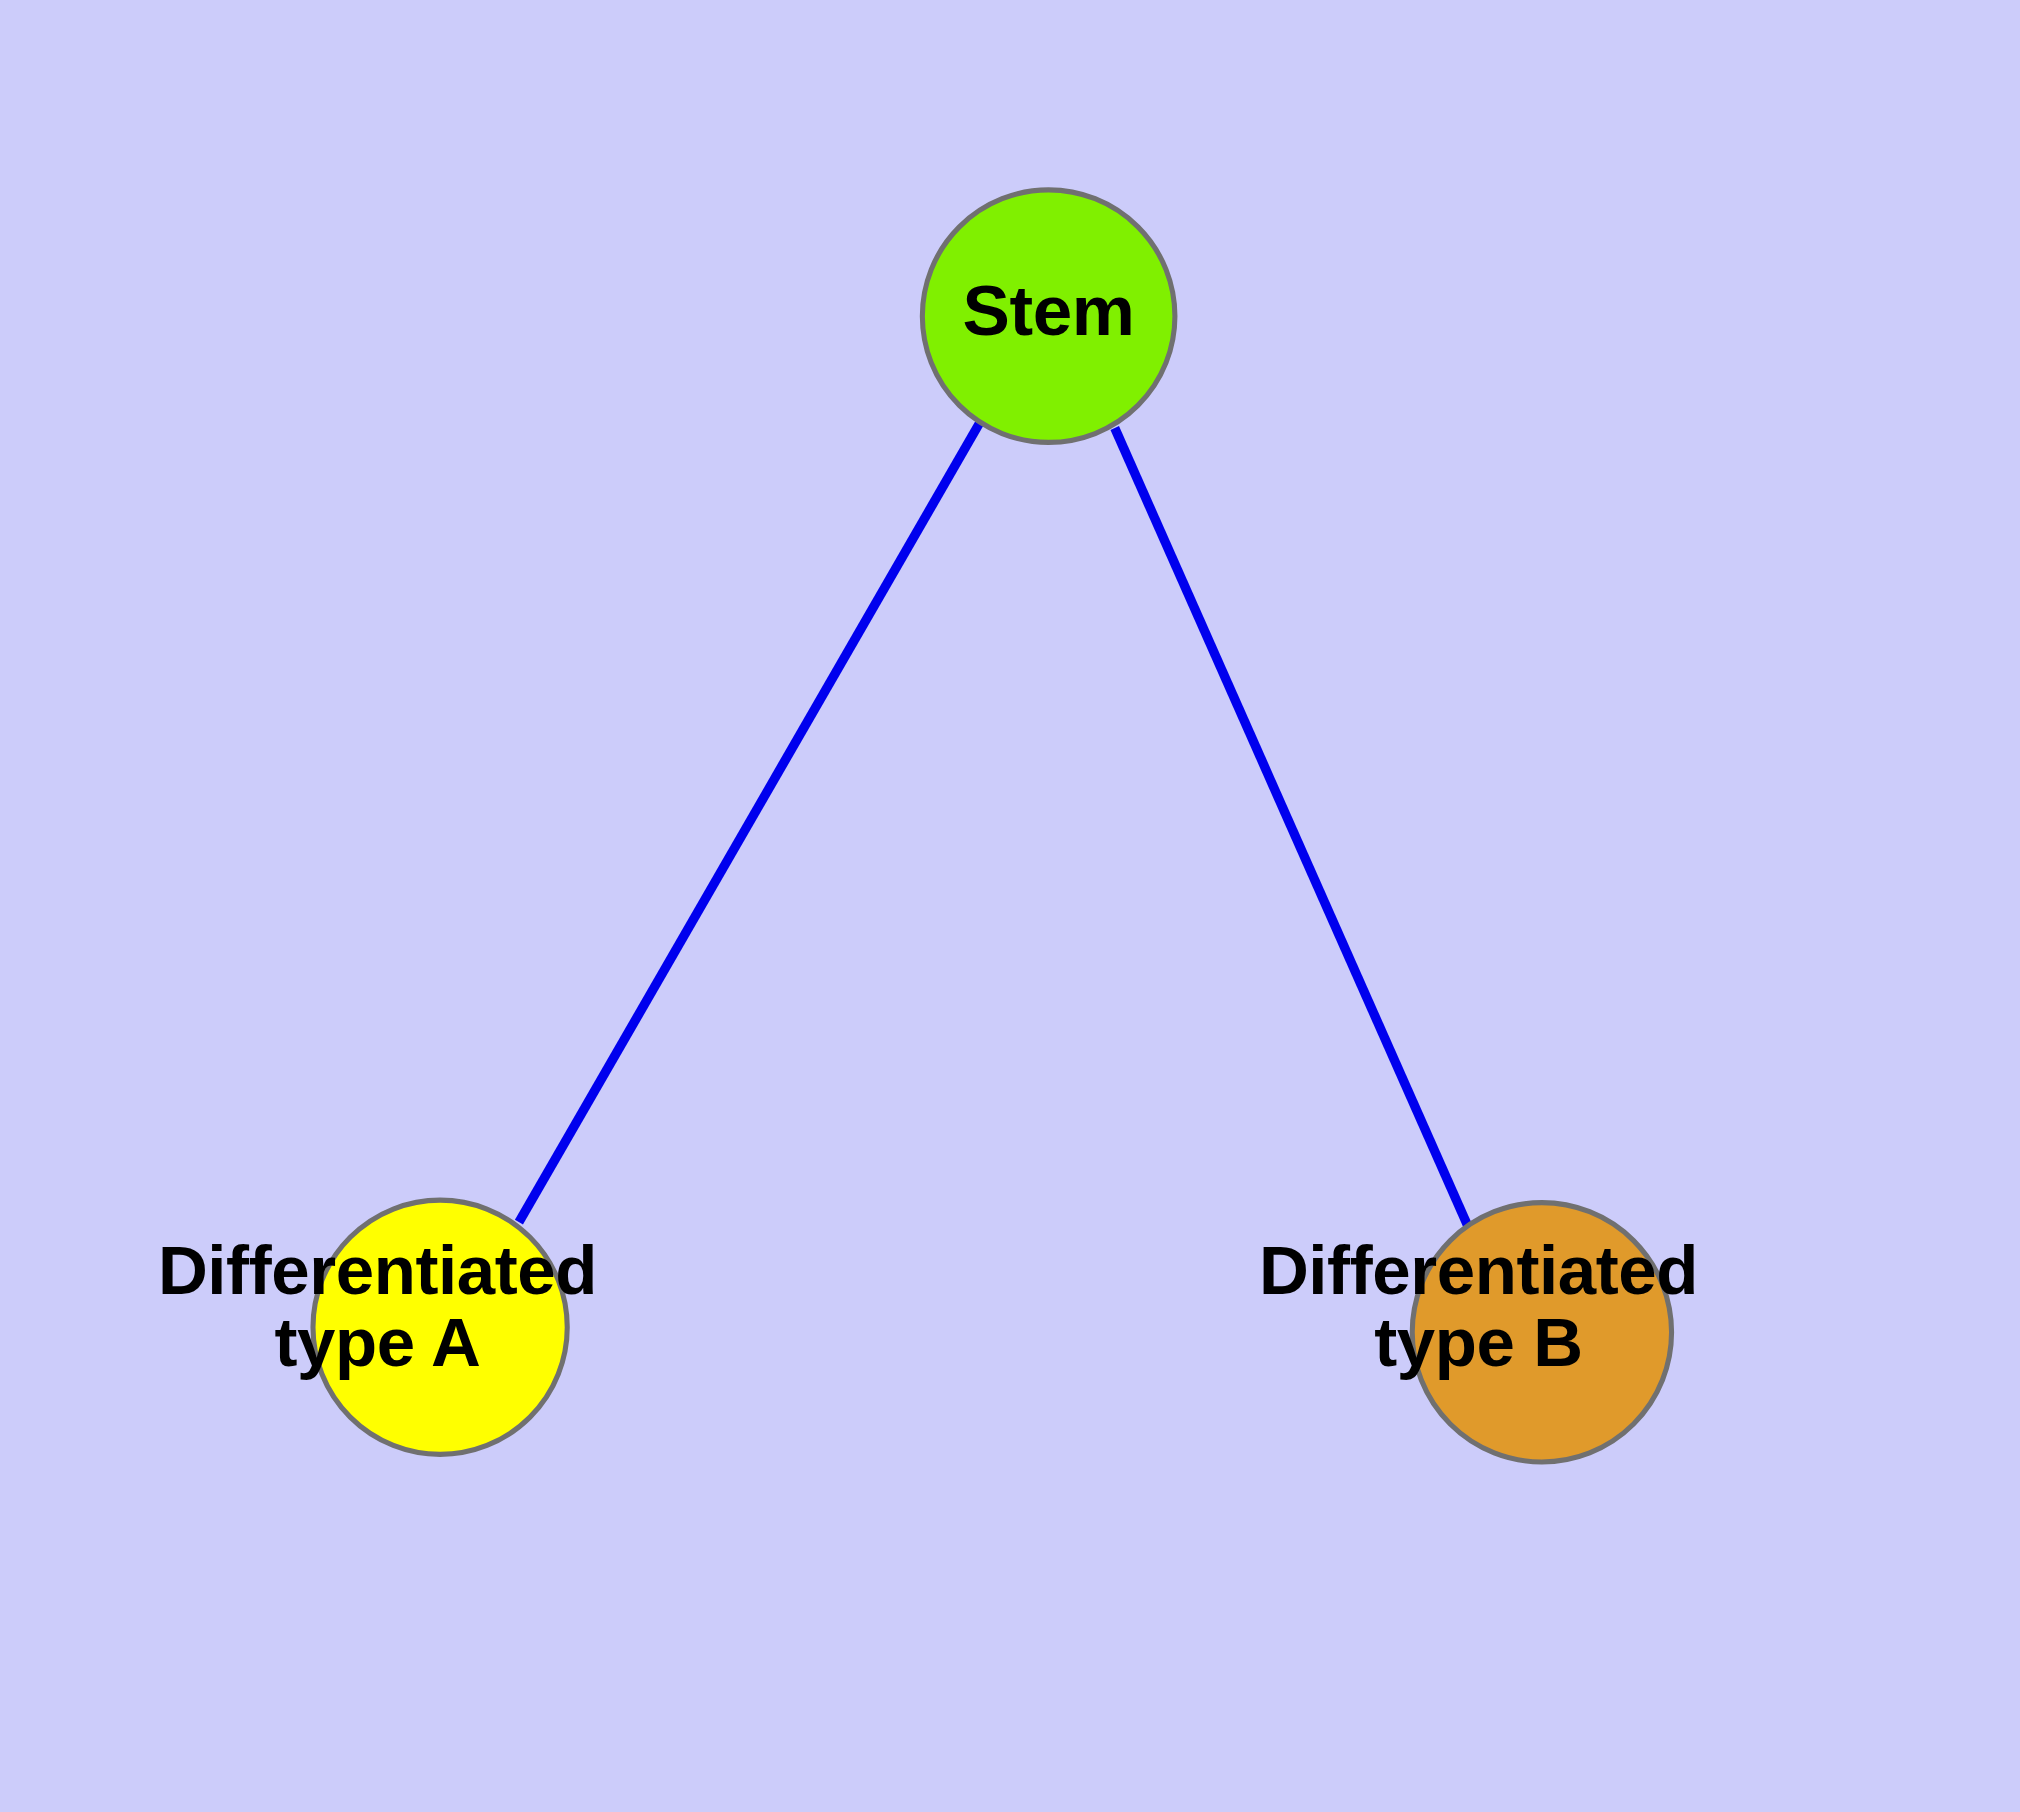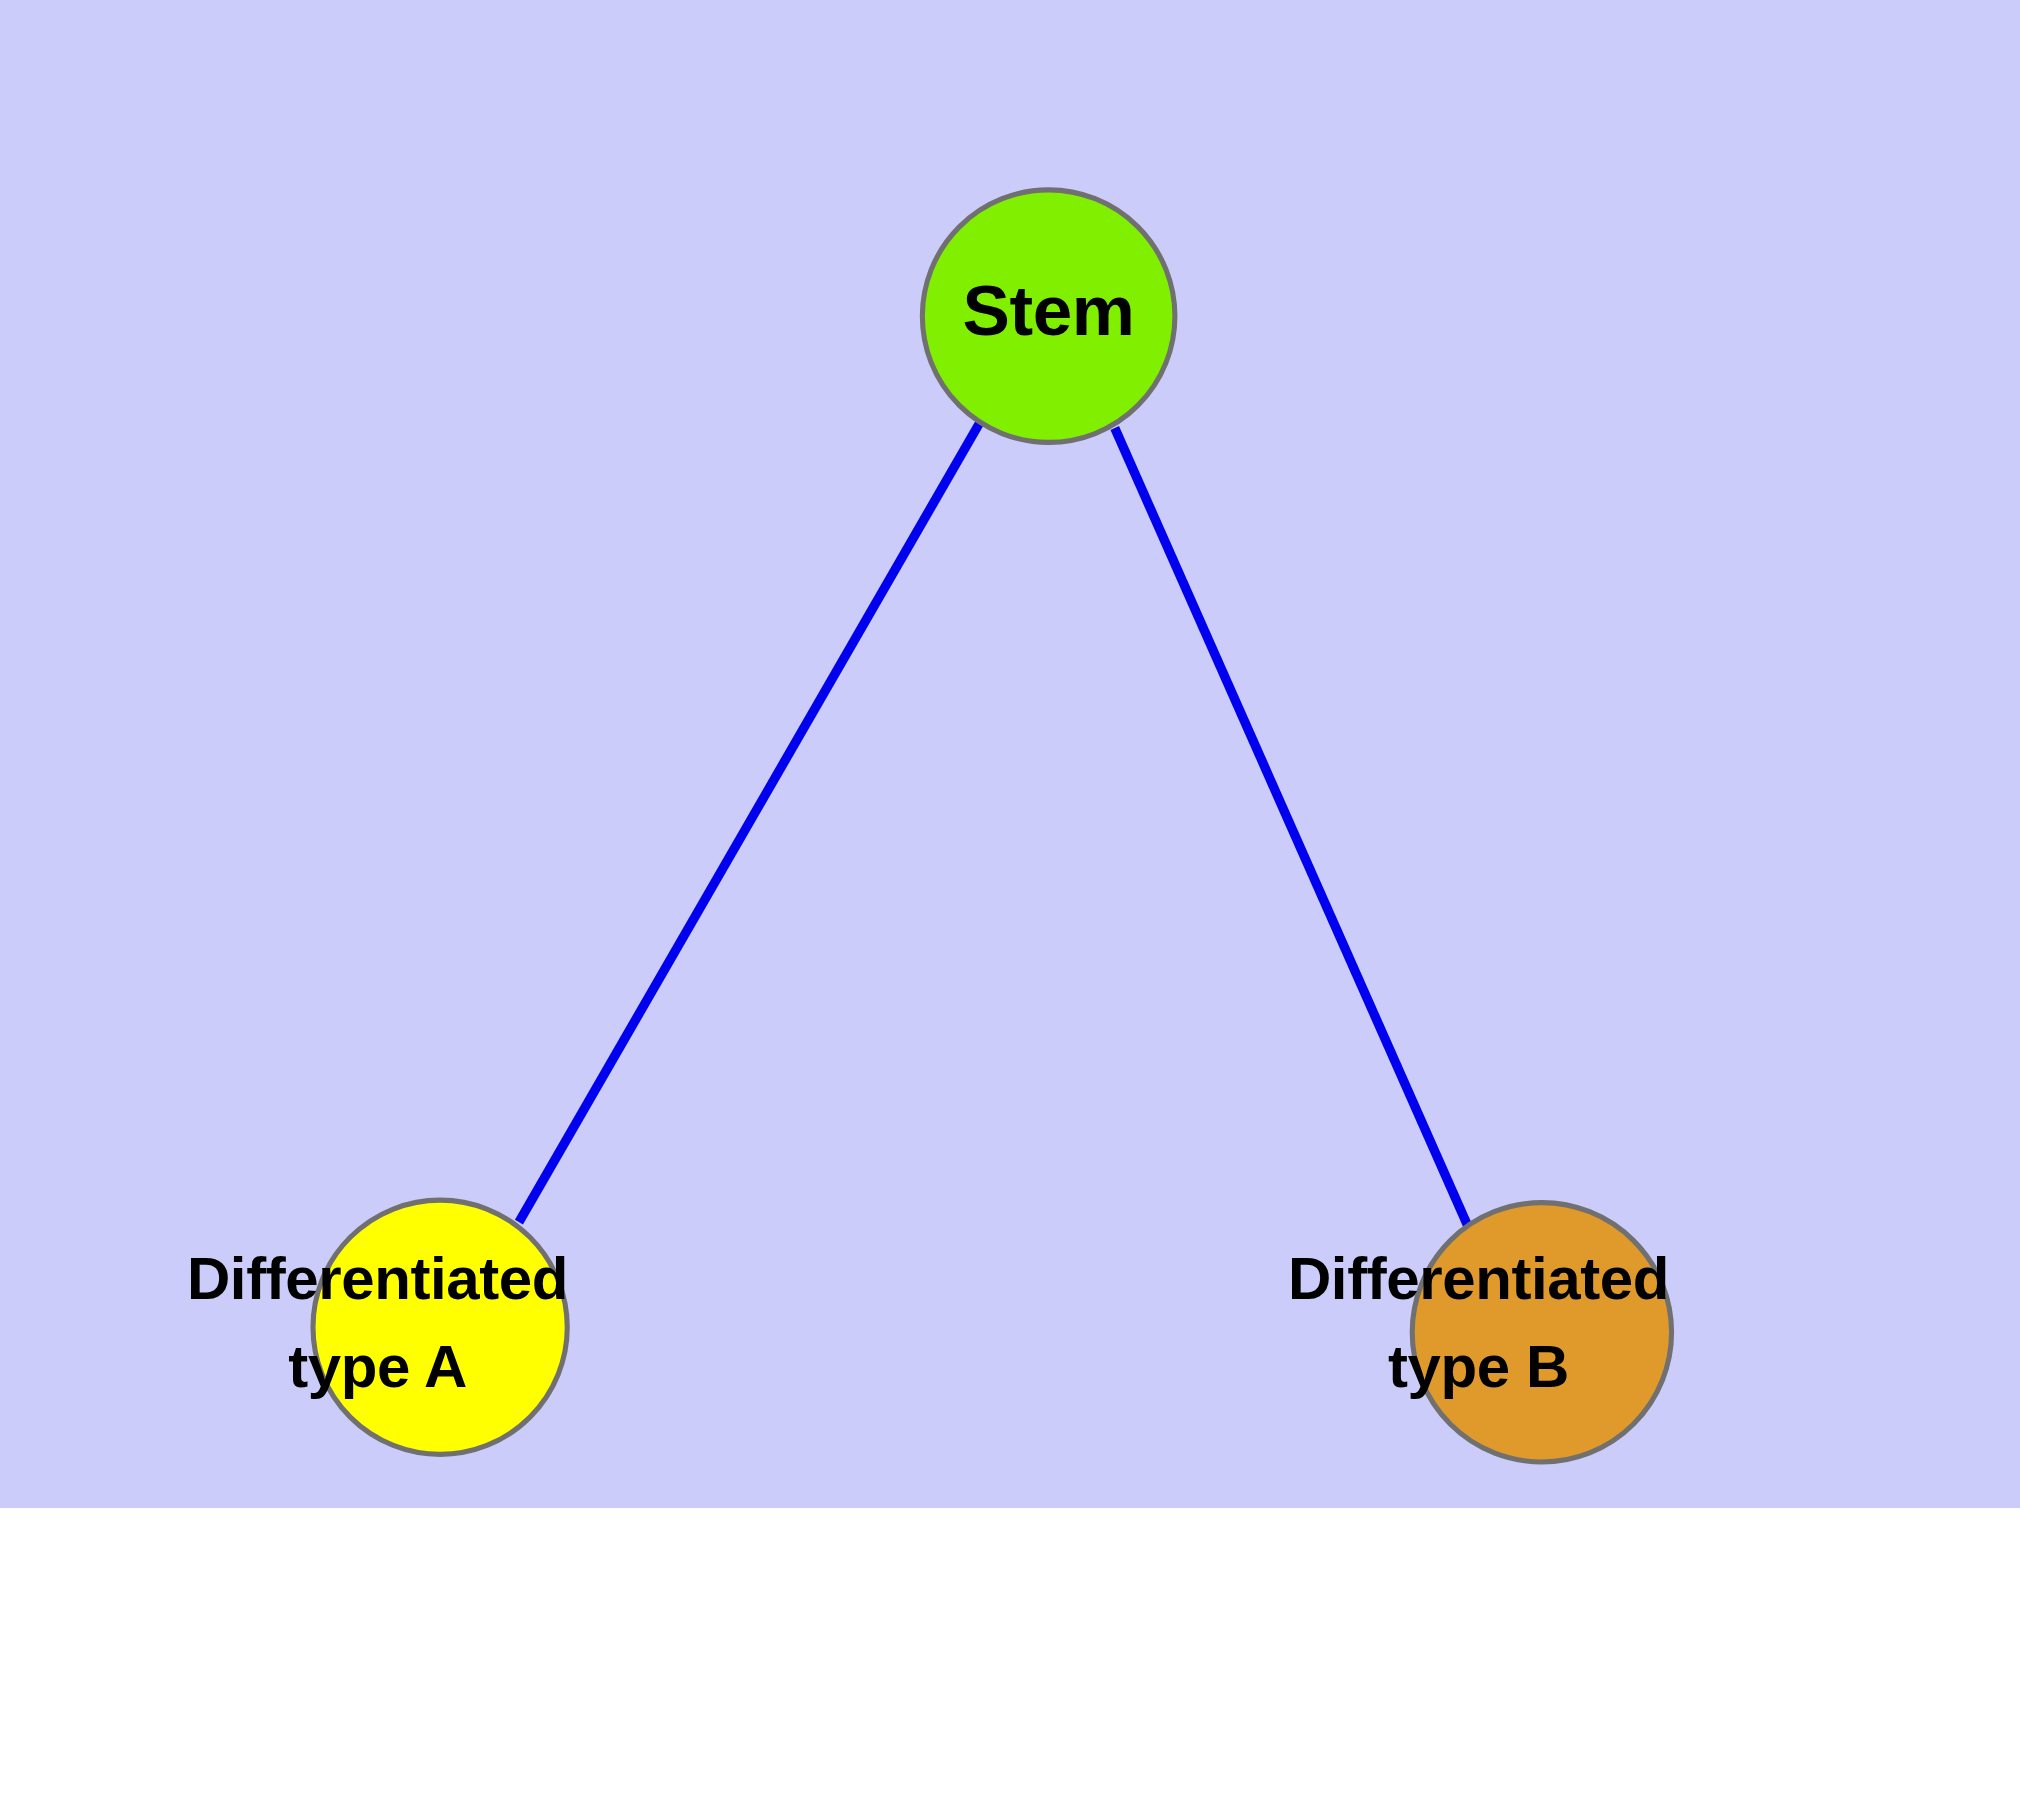--- a/index.html
+++ b/index.html
@@ -10,7 +10,7 @@
   #canvas {
     position: relative;
     width: 2021px;
-    height: 1508px;
+    height: 1812px;
     background: #ccccfa;
     overflow: hidden;
     font-family: "Liberation Sans", sans-serif;

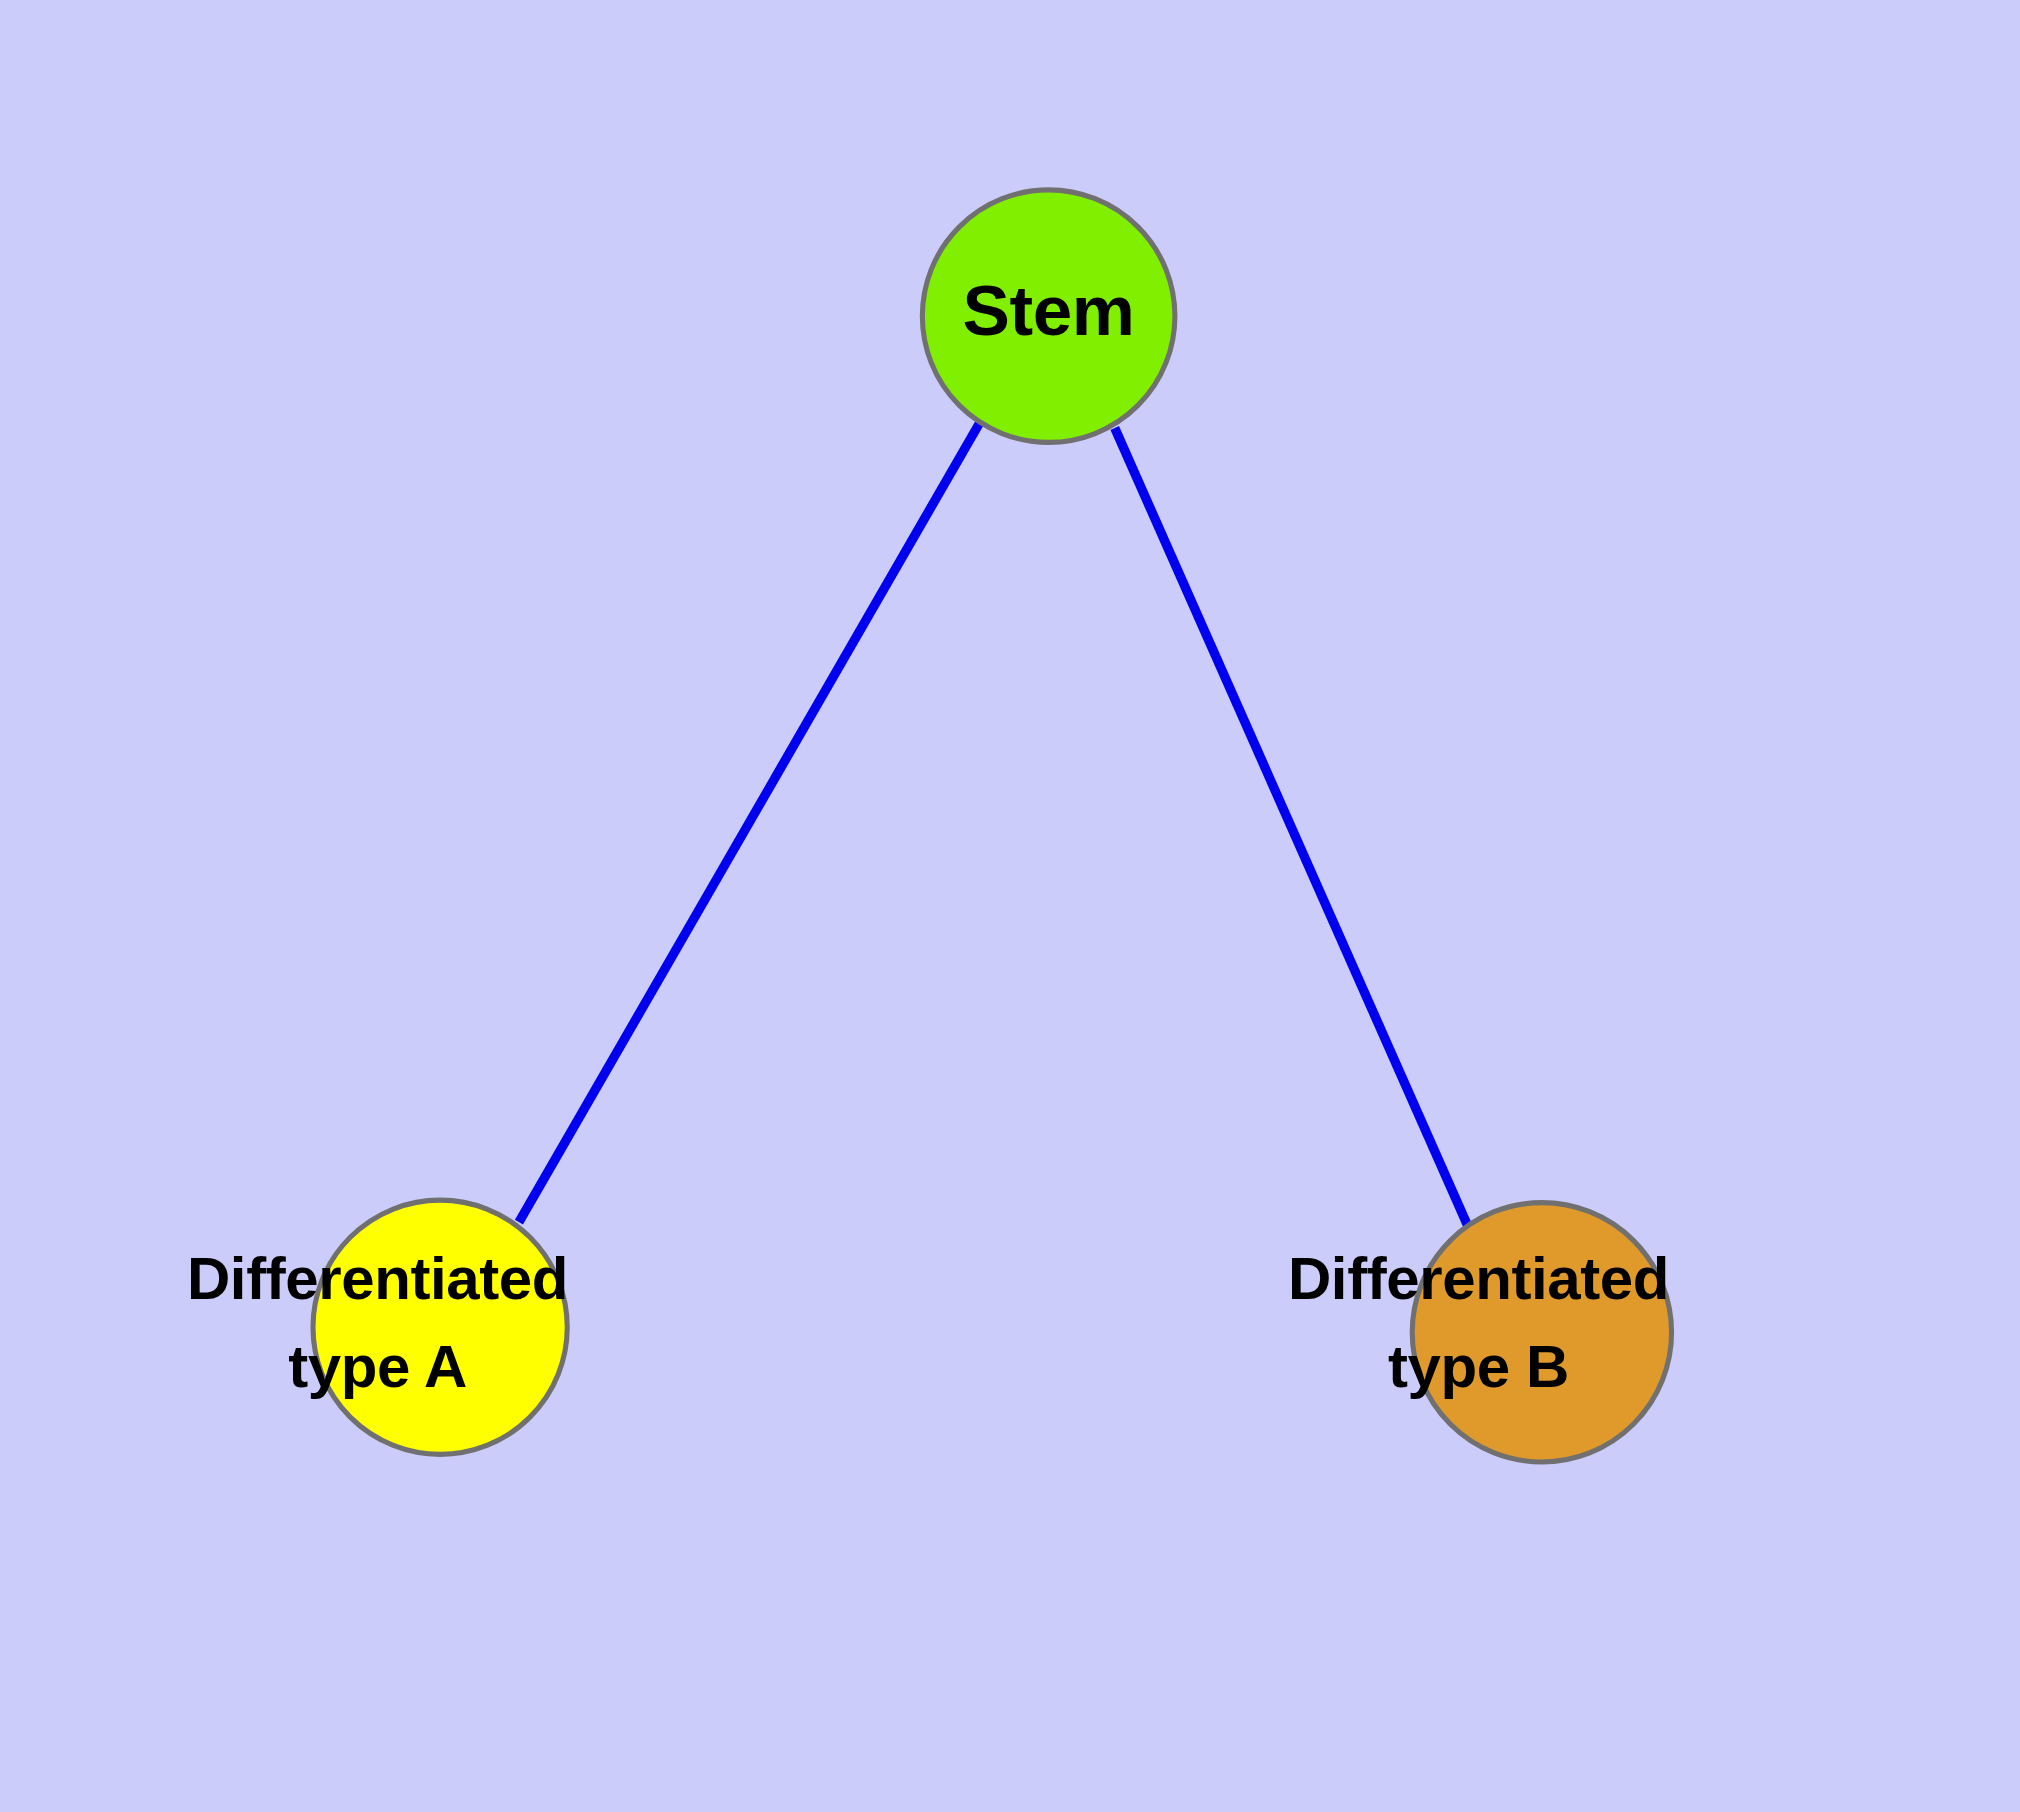--- a/index.html
+++ b/index.html
@@ -27,8 +27,8 @@
     color: #000000;
     font-family: "Liberation Sans", sans-serif;
     font-weight: bold;
-    font-size: 60px;
-    line-height: 88px;
+    font-size: 69px;
+    line-height: 72px;
     text-align: center;
     white-space: pre;
     letter-spacing: -0.4px;

